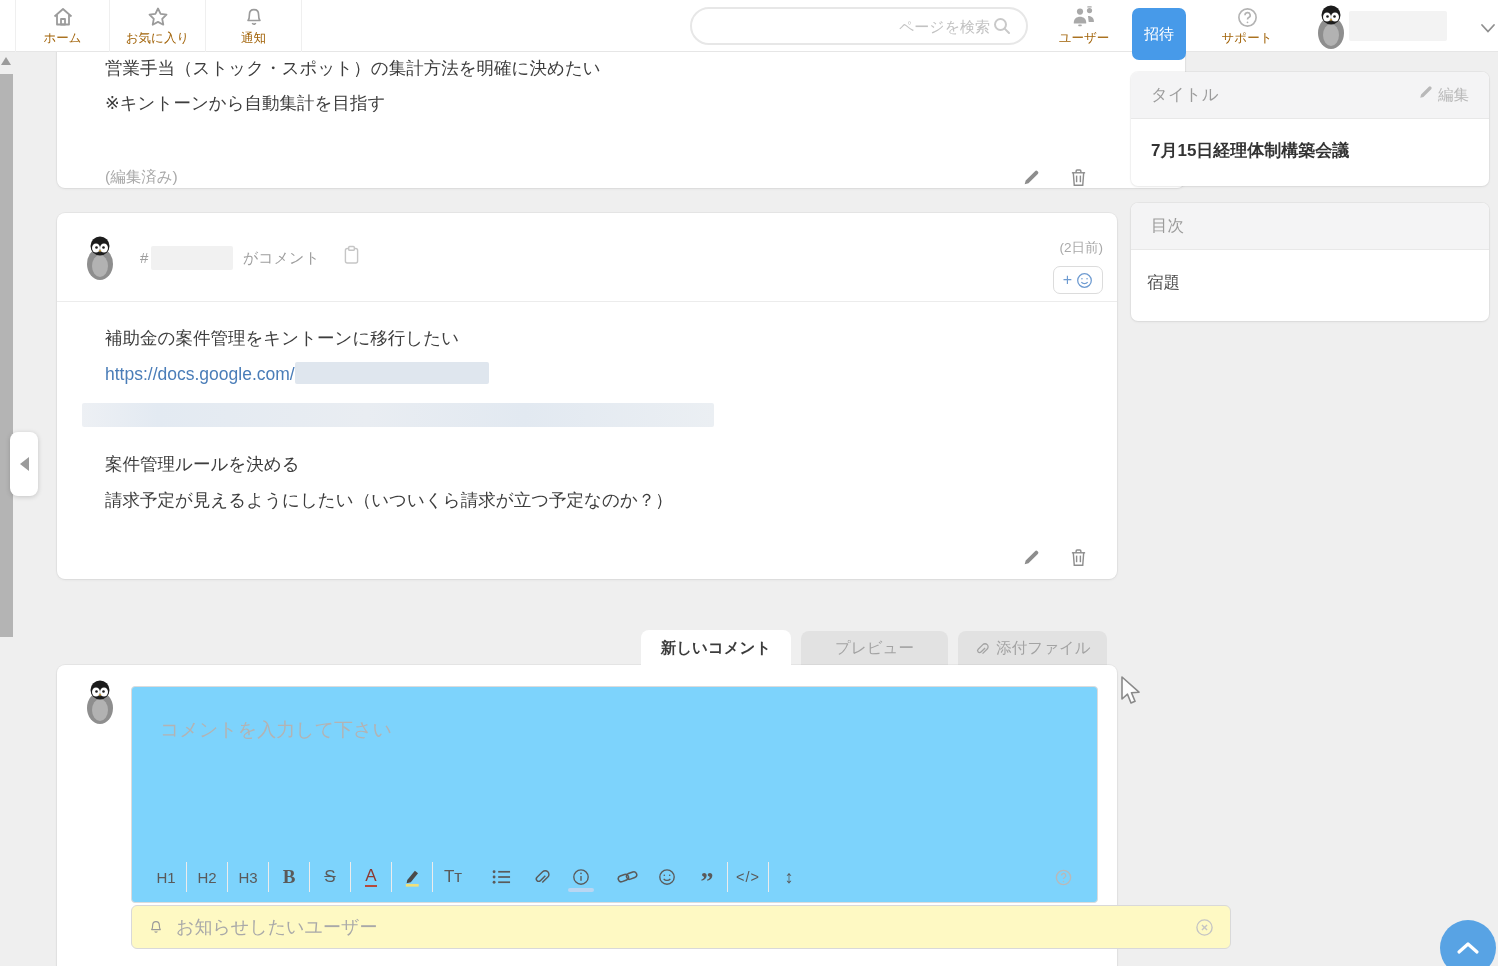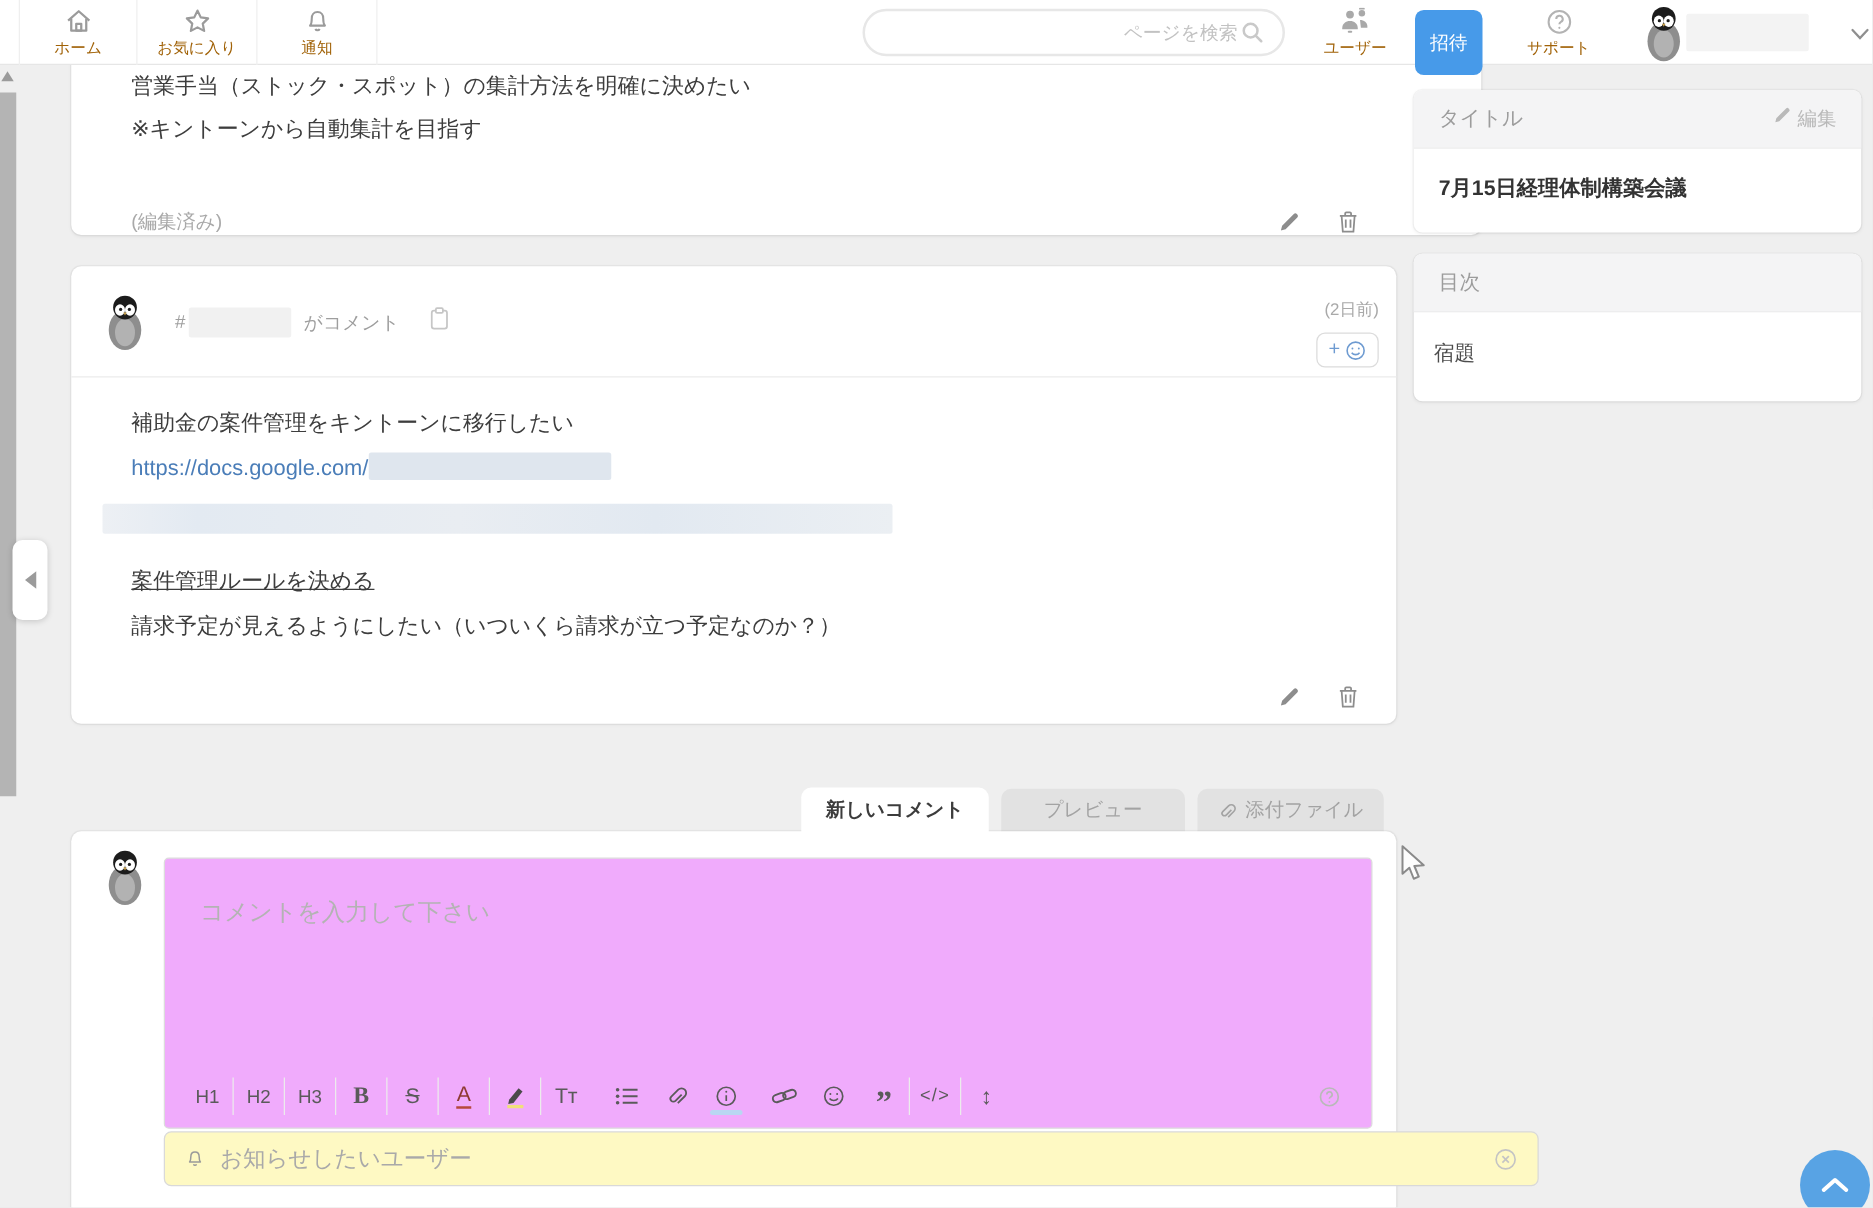--- a/index.html
+++ b/index.html
@@ -256,7 +256,7 @@
     </div>
     <div class="c-text" style="left:48px;top:113px;">補助金の案件管理をキントーンに移行したい</div>
     <div class="blur-strip"></div>
-    <div class="c-text" style="left:48px;top:239px;text-decoration:underline;">案件管理ルールを決める</div>
+    <div class="c-text" style="left:48px;top:239px;">案件管理ルールを決める</div>
     <div class="c-text" style="left:48px;top:275px;">請求予定が見えるようにしたい（いついくら請求が立つ予定なのか？）</div>
 
     <div class="icon-btn" style="left:963px;top:334px;">

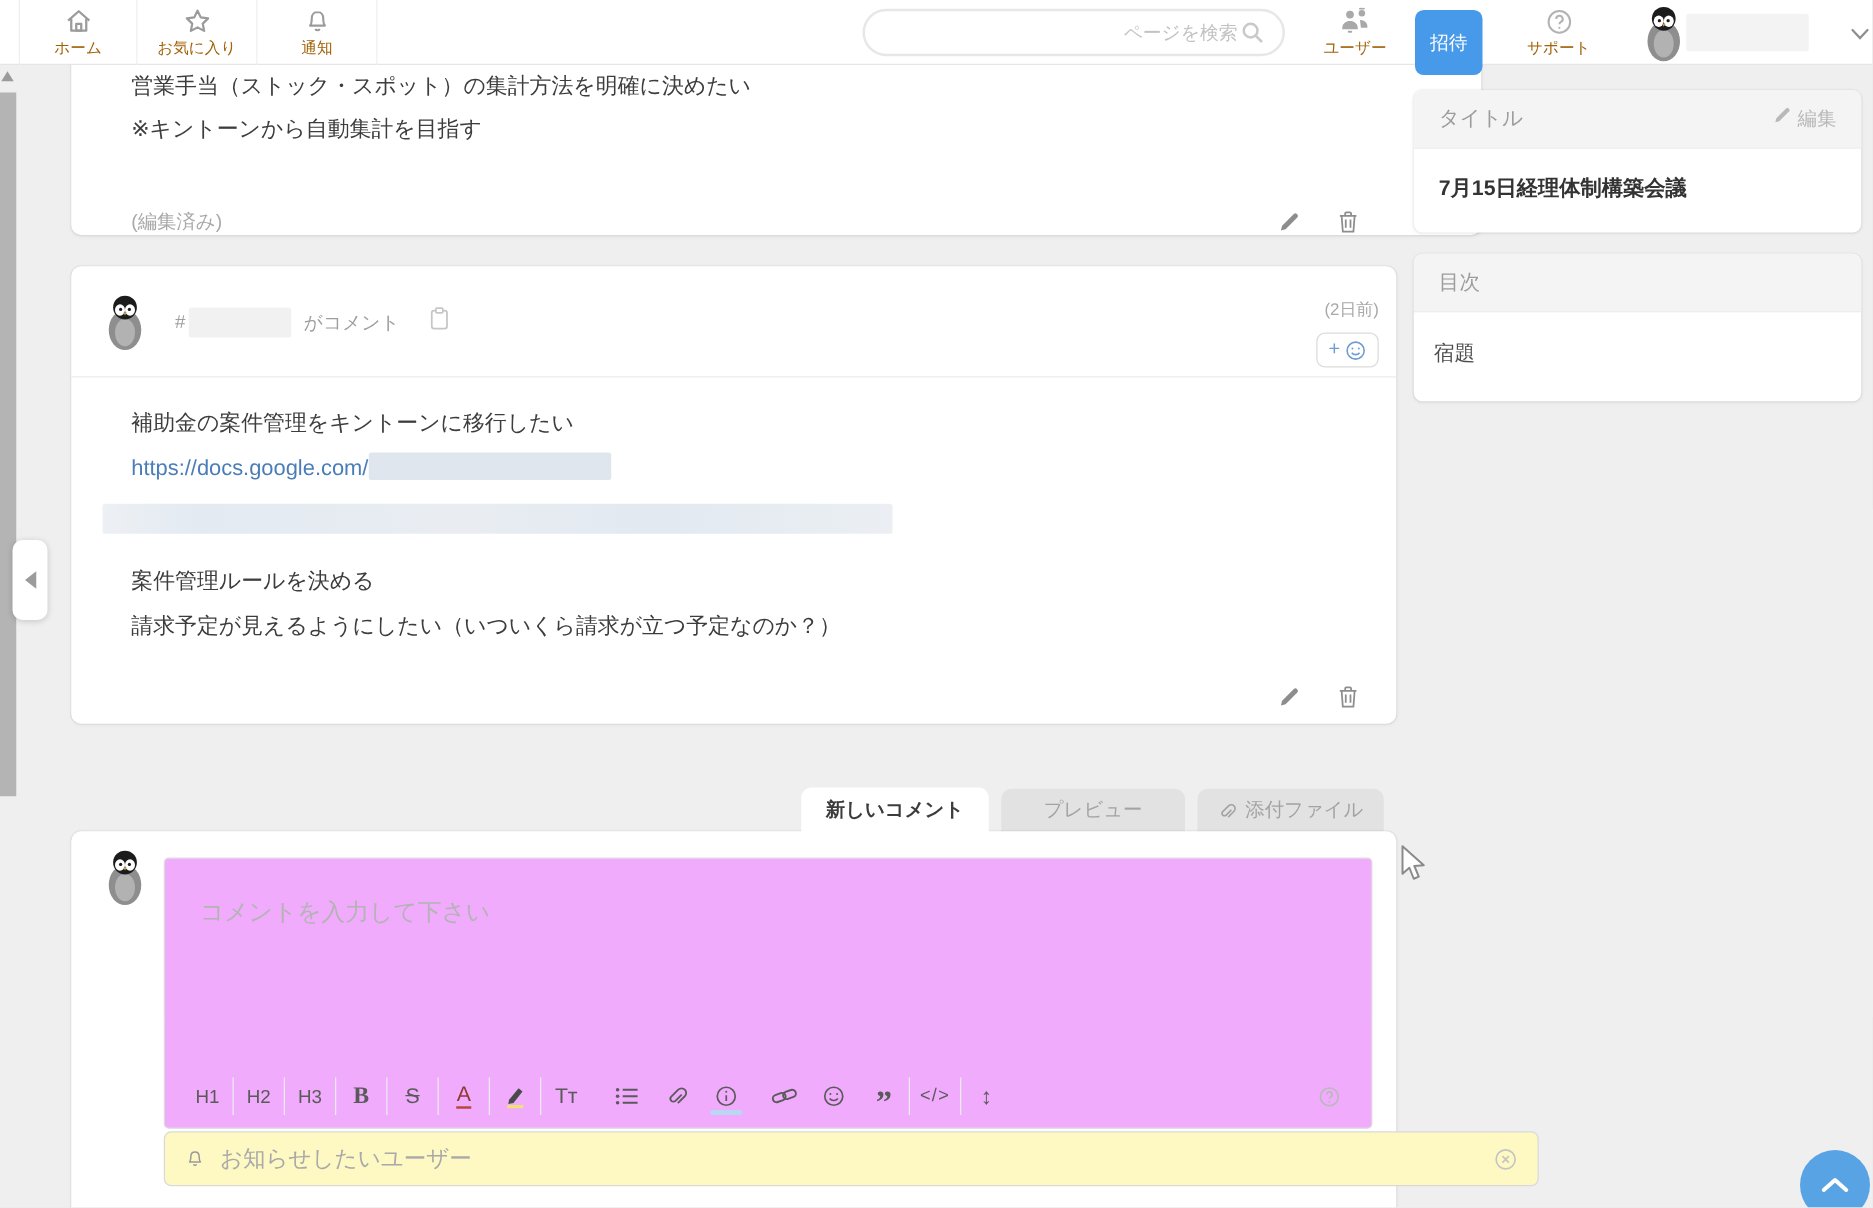--- a/index.html
+++ b/index.html
@@ -55,7 +55,7 @@
   .tab.active{background:#fff;color:#3c3c3c;font-weight:bold;z-index:3;height:36px;}
   .tab.inactive{background:#e2e2e2;color:#a3a3a3;z-index:1;}
   .editor-box{position:absolute;left:74px;top:21px;width:967px;height:217px;
-    border:1px solid #dcdcdc;border-radius:4px;background:#f0abfc;}
+    border:1px solid #dcdcdc;border-radius:4px;background:#7dd3fc;}
   .editor-box textarea{display:block;width:100%;height:166px;border:none;outline:none;resize:none;
     padding:30px 28px;font-size:19px;font-family:inherit;color:#444;background:transparent;}
   .editor-box textarea::placeholder{color:#b3b3b3;}

